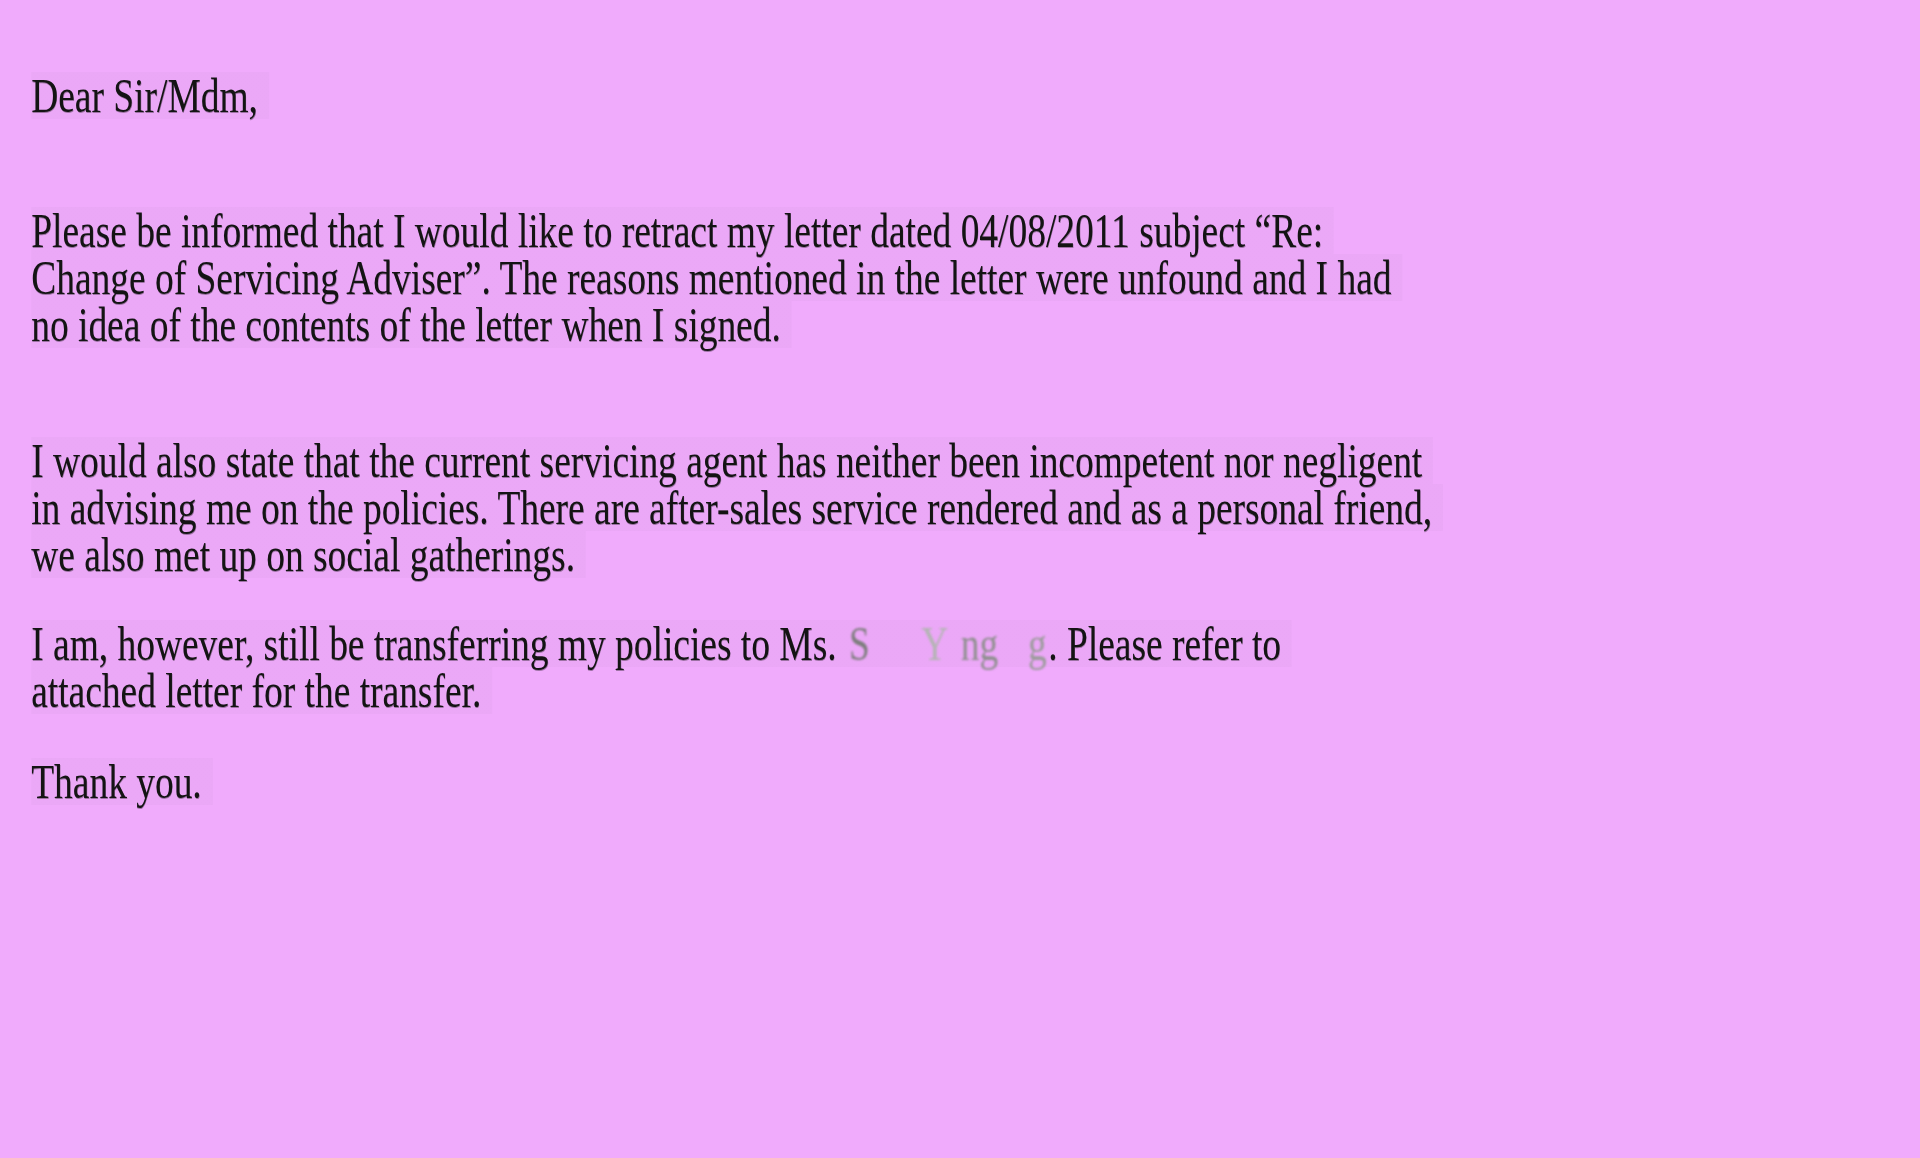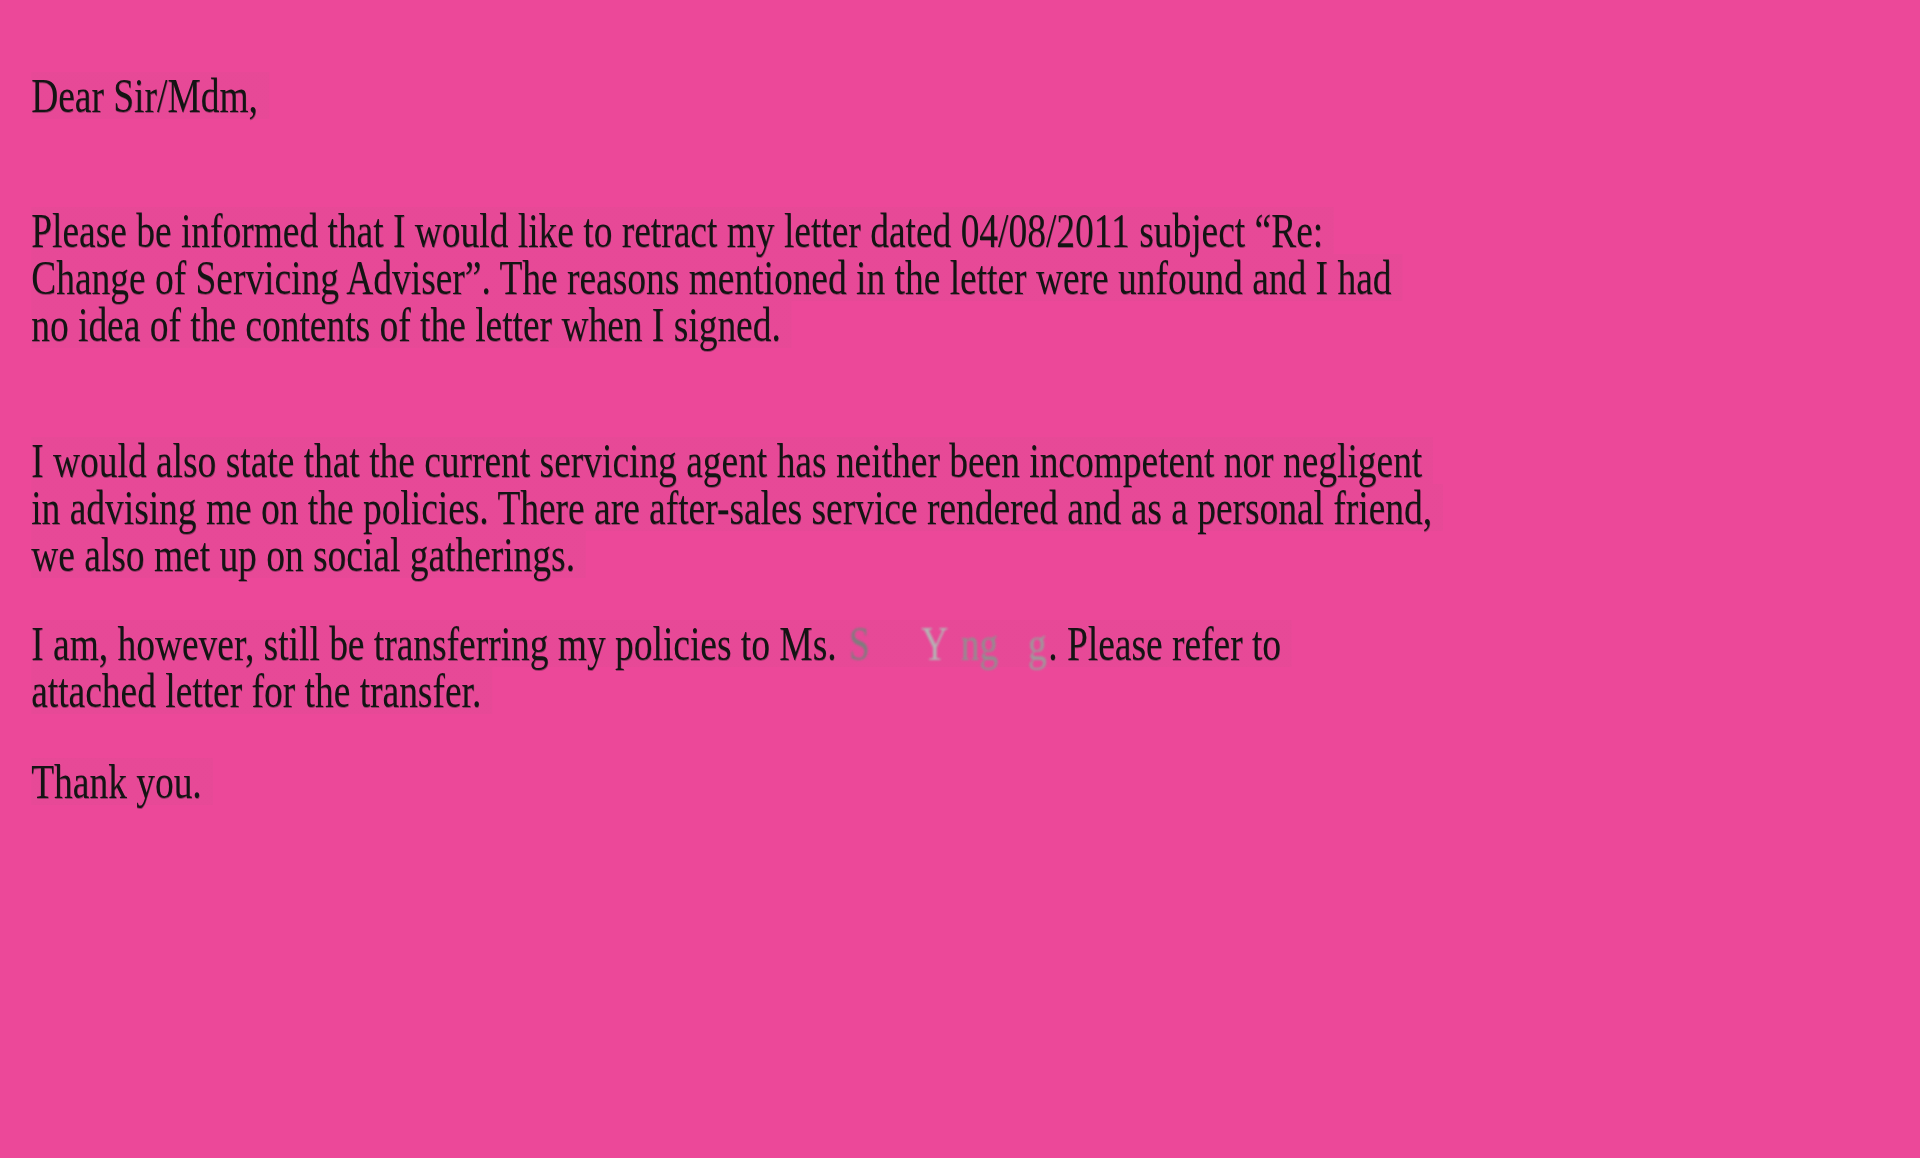--- a/index.html
+++ b/index.html
@@ -16,7 +16,7 @@
   .page {
     position: absolute;
     inset: 0;
-    background: #ec4899;
+    background: #f0abfc;
   }
   
   .letter {

